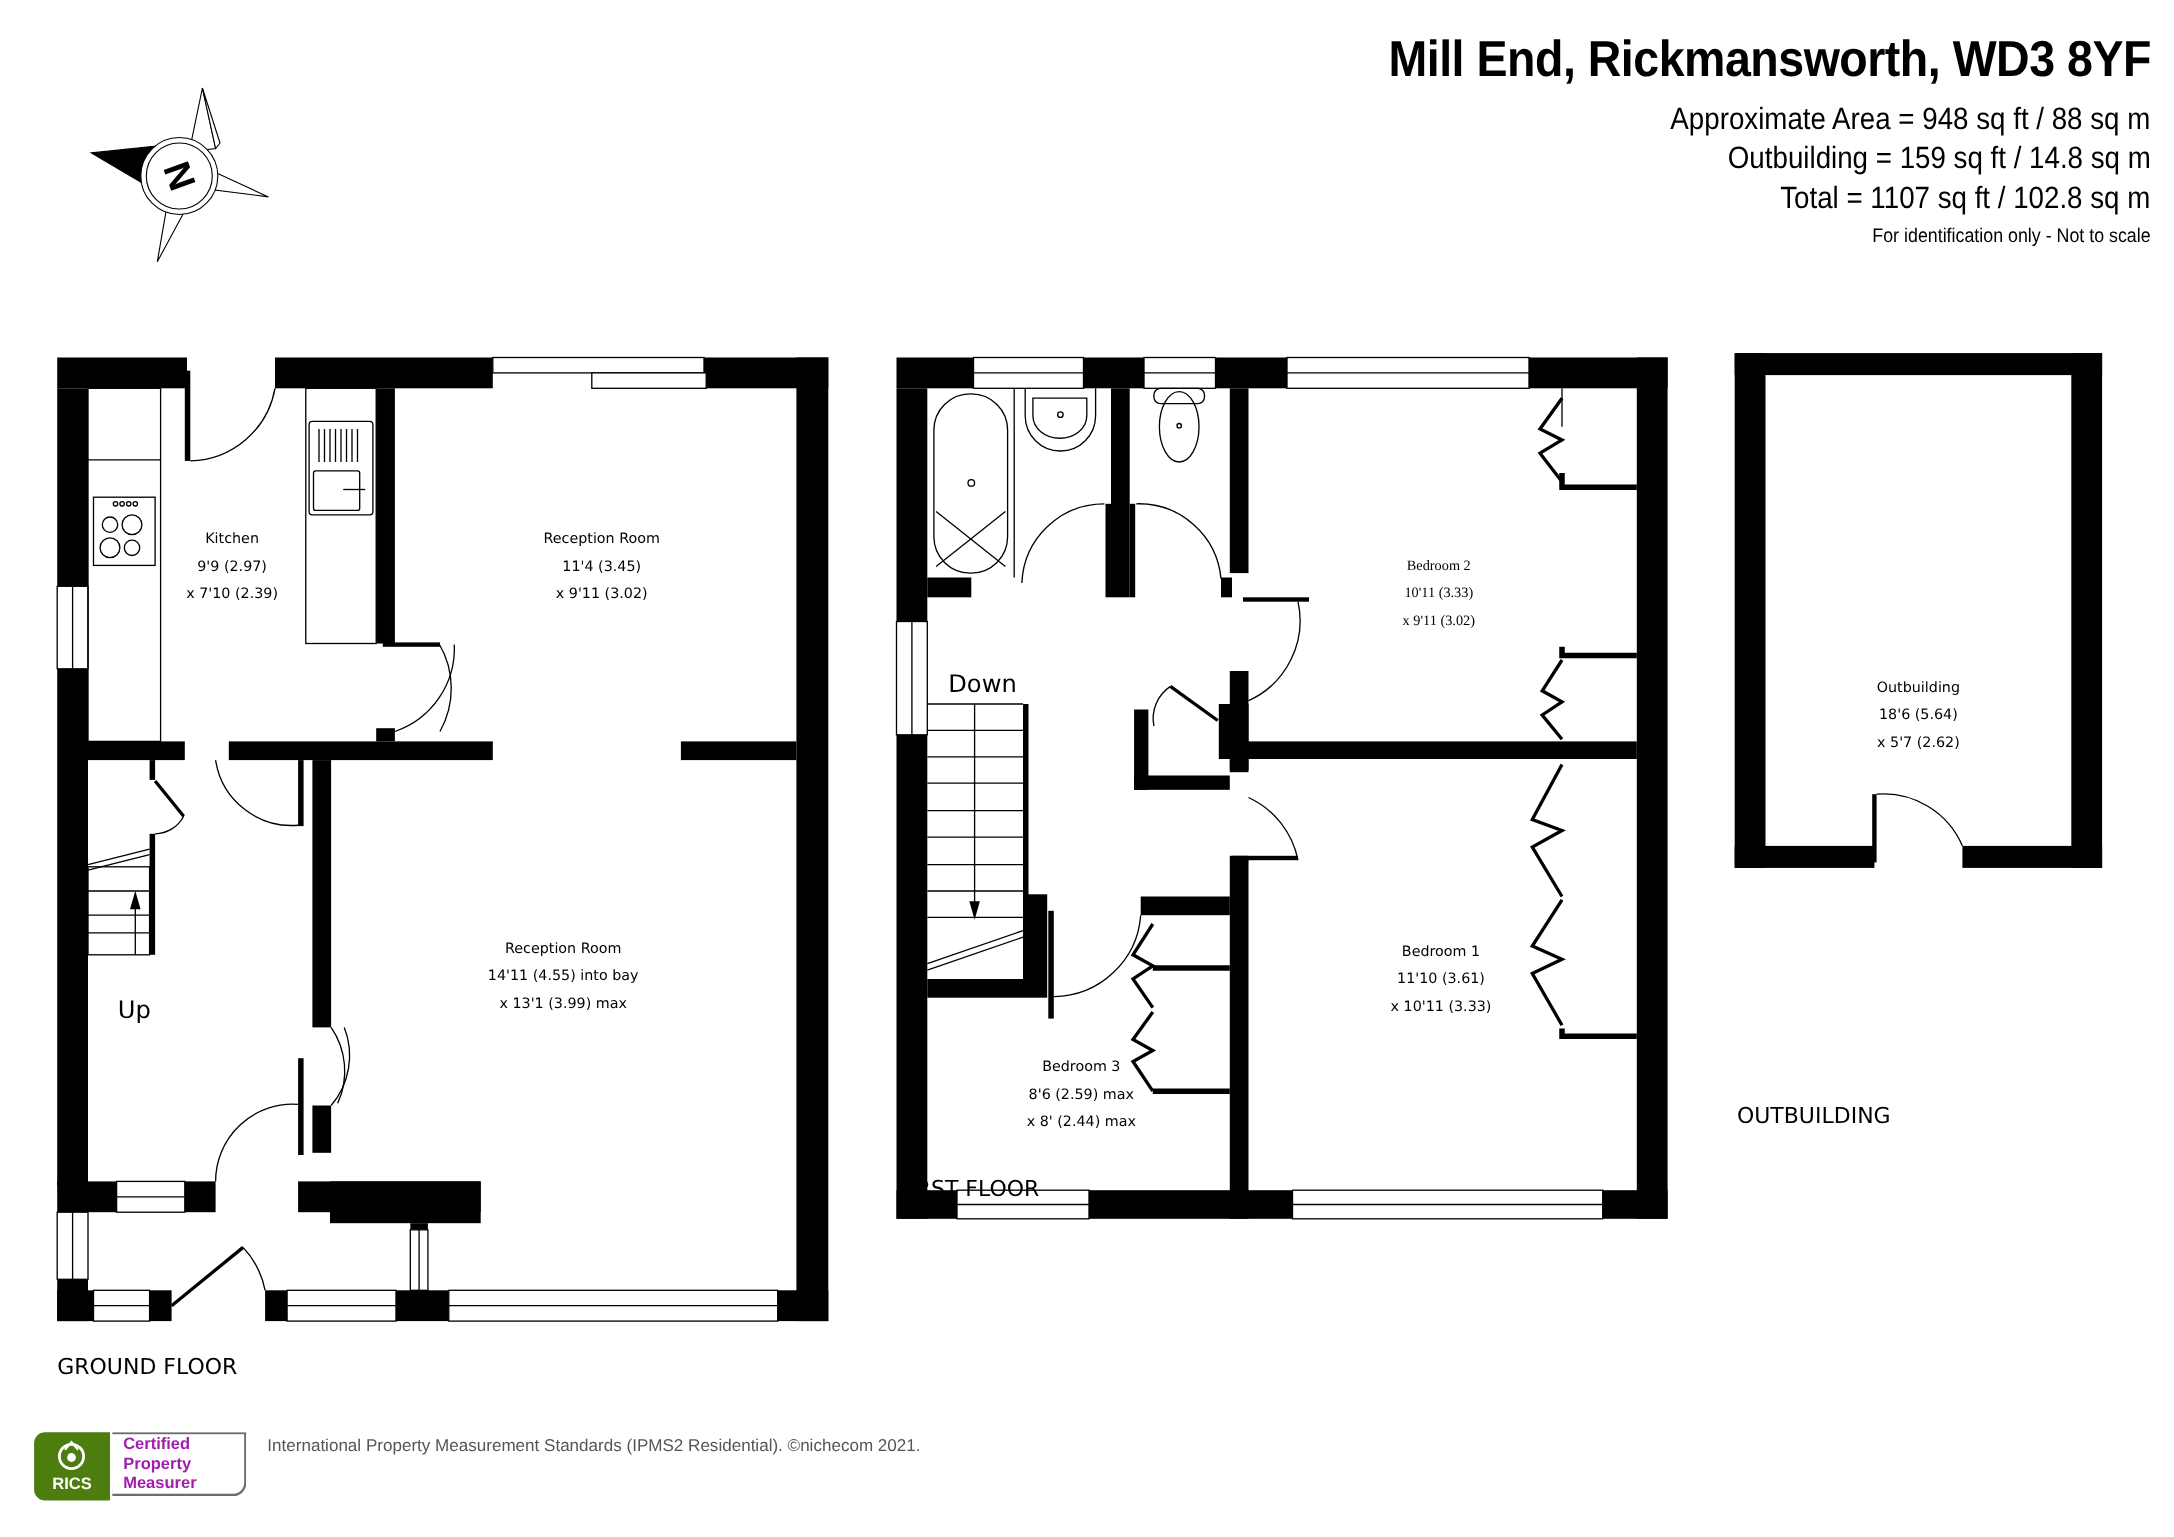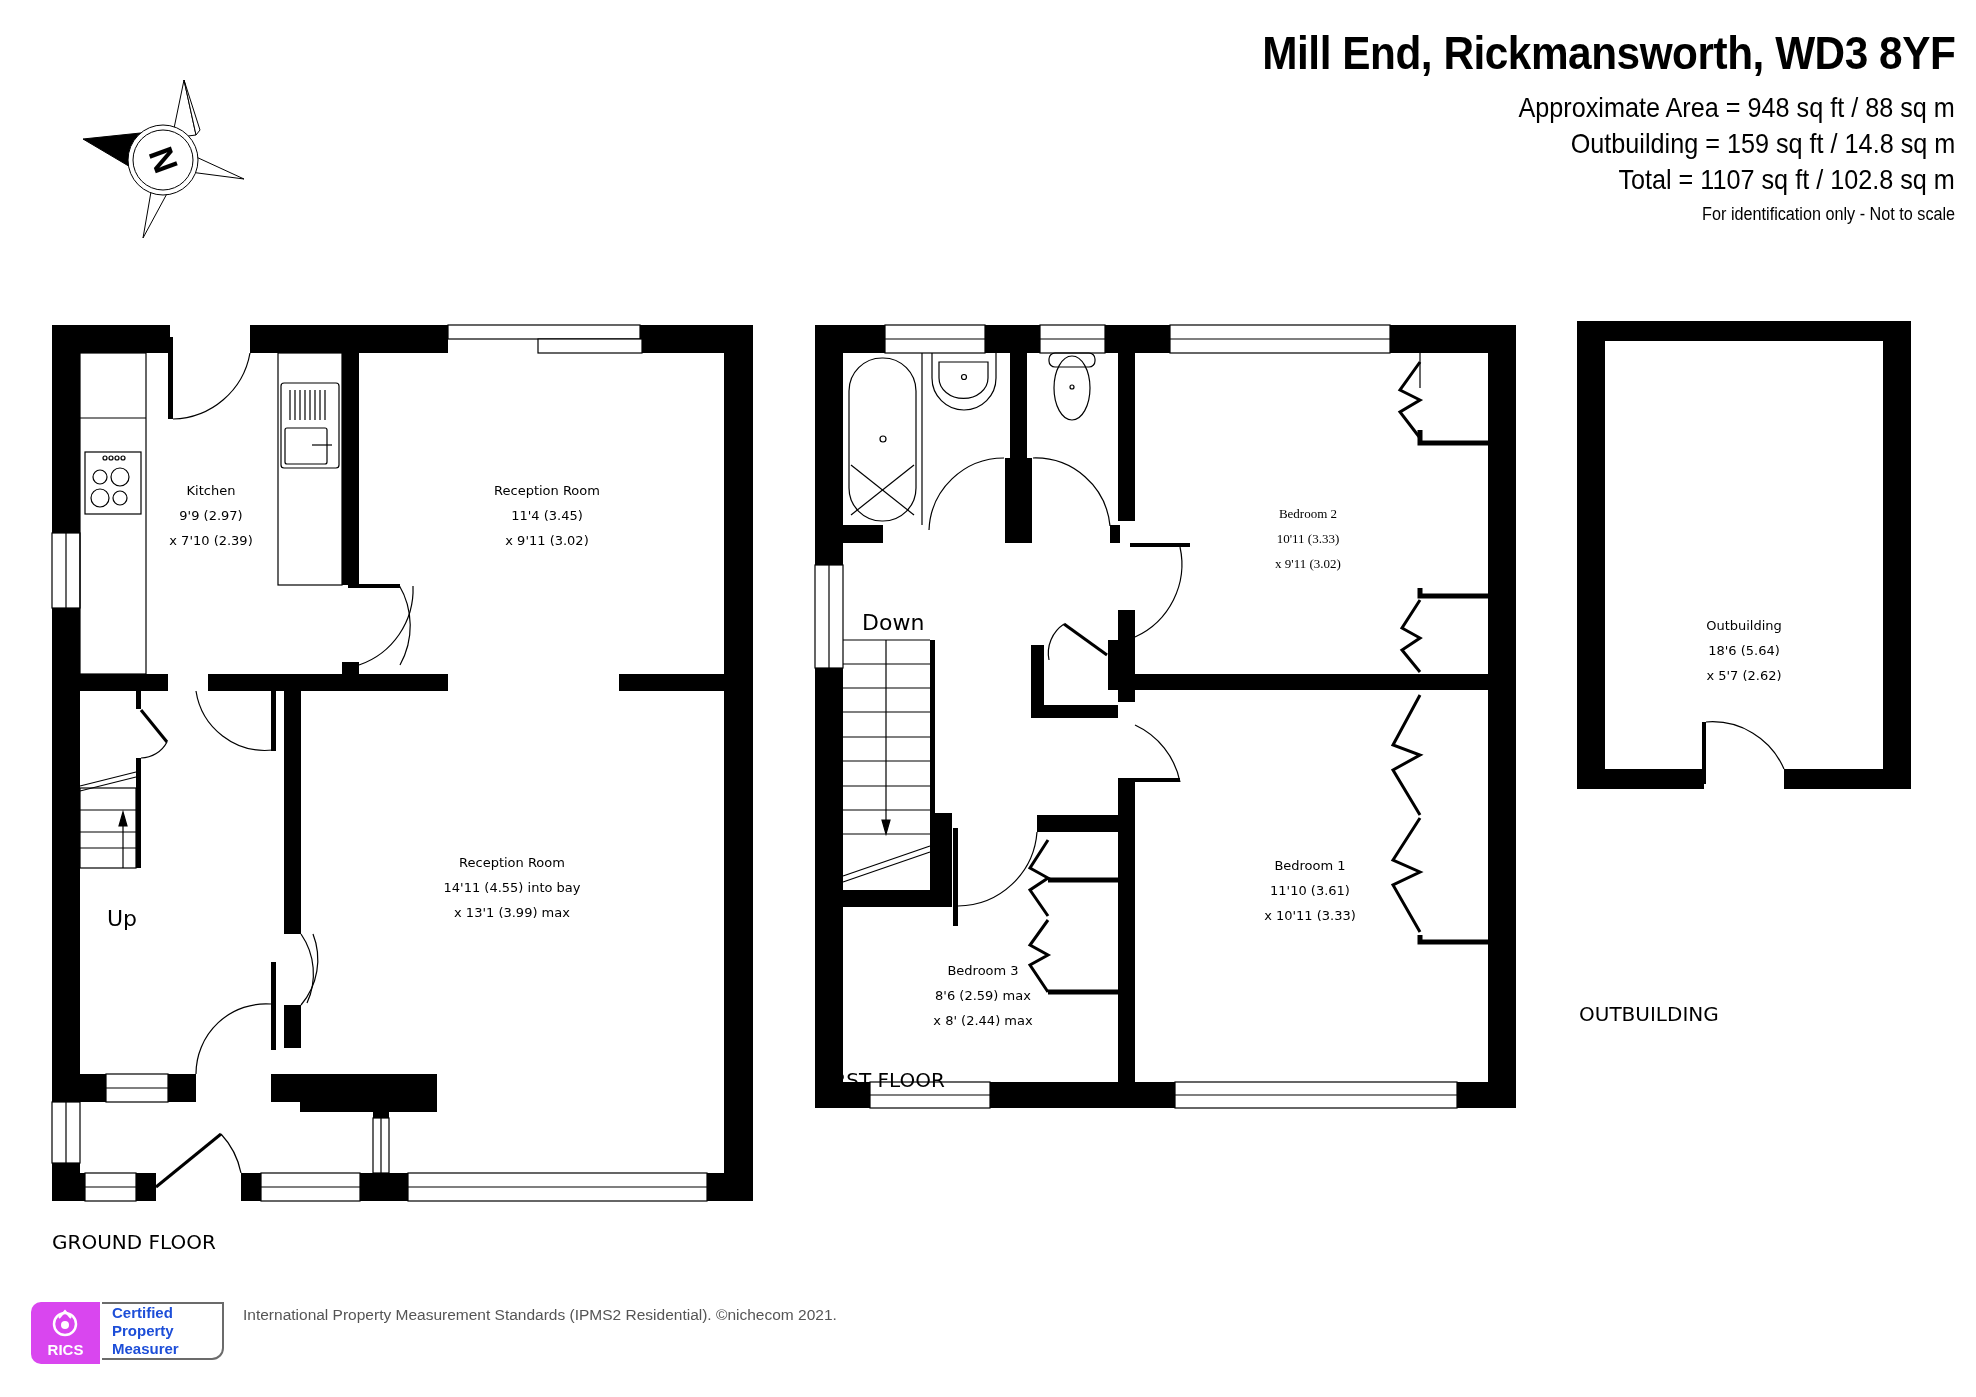--- a/index.html
+++ b/index.html
@@ -17,7 +17,7 @@
   .rics-grey { position: absolute; left: 0; top: 0; width: 69px; height: 62px; background: #d946ef; border-radius: 10px 0 0 10px; }
   .rics-grey .rics-text { position: absolute; left: 0; right: 0; bottom: 6px; text-align: center; color: #fff; font-family: "Liberation Sans", sans-serif; font-weight: bold; font-size: 15px; }
   .rics-box { position: absolute; left: 71px; top: 0; width: 122px; height: 58px; border: 2px solid #6b6b6b; border-left: none; border-radius: 0 0 12px 0; padding-left: 10px; box-sizing: border-box; }
-  .rics-box span { display: block; color: #1d4ed8; font-family: "Liberation Sans", sans-serif; font-weight: bold; font-size: 15px; line-height: 18px; }
+  .rics-box span { display: block; color: #a21caf; font-family: "Liberation Sans", sans-serif; font-weight: bold; font-size: 15px; line-height: 18px; }
   .footer-text { left: 243px; top: 1305px; font-family: "Liberation Sans", sans-serif; font-size: 15.5px; line-height: 20px; color: #555; white-space: nowrap; }
   .footer-text span { display: block; }
 </style>

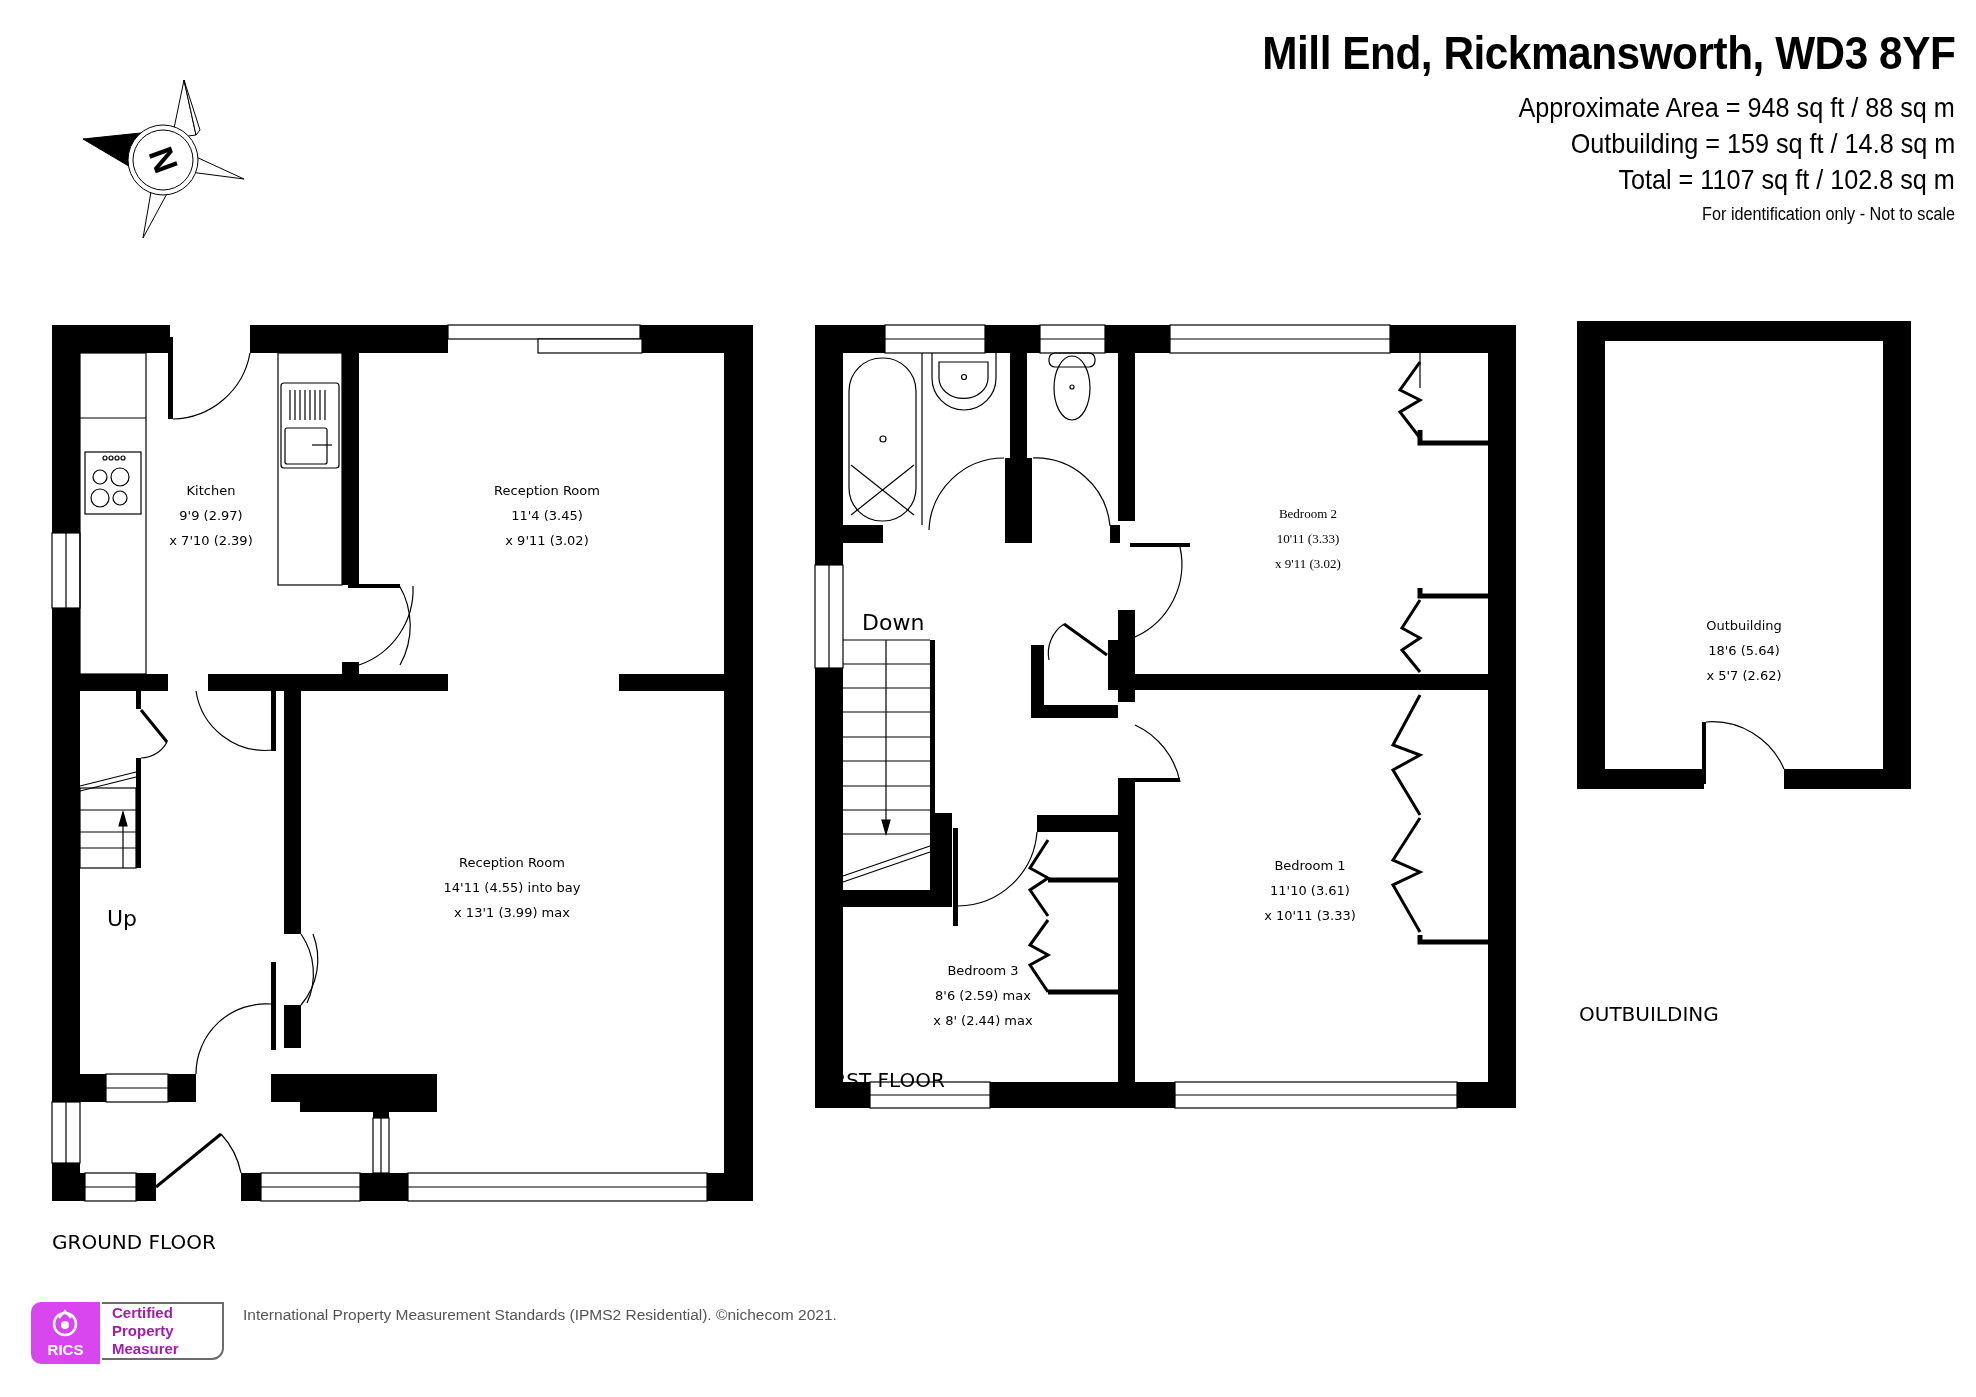--- a/index.html
+++ b/index.html
@@ -14,7 +14,7 @@
   .floor-label { font-family: "DejaVu Sans", sans-serif; font-size: 20px; white-space: nowrap; }
   .small-label { font-family: "DejaVu Sans", sans-serif; font-size: 22px; white-space: nowrap; }
   .rics-logo { left: 31px; top: 1302px; width: 197px; height: 62px; }
-  .rics-grey { position: absolute; left: 0; top: 0; width: 69px; height: 62px; background: #d946ef; border-radius: 10px 0 0 10px; }
+  .rics-grey { position: absolute; left: 0; top: 0; width: 69px; height: 62px; background: #4d7c0f; border-radius: 10px 0 0 10px; }
   .rics-grey .rics-text { position: absolute; left: 0; right: 0; bottom: 6px; text-align: center; color: #fff; font-family: "Liberation Sans", sans-serif; font-weight: bold; font-size: 15px; }
   .rics-box { position: absolute; left: 71px; top: 0; width: 122px; height: 58px; border: 2px solid #6b6b6b; border-left: none; border-radius: 0 0 12px 0; padding-left: 10px; box-sizing: border-box; }
   .rics-box span { display: block; color: #a21caf; font-family: "Liberation Sans", sans-serif; font-weight: bold; font-size: 15px; line-height: 18px; }

